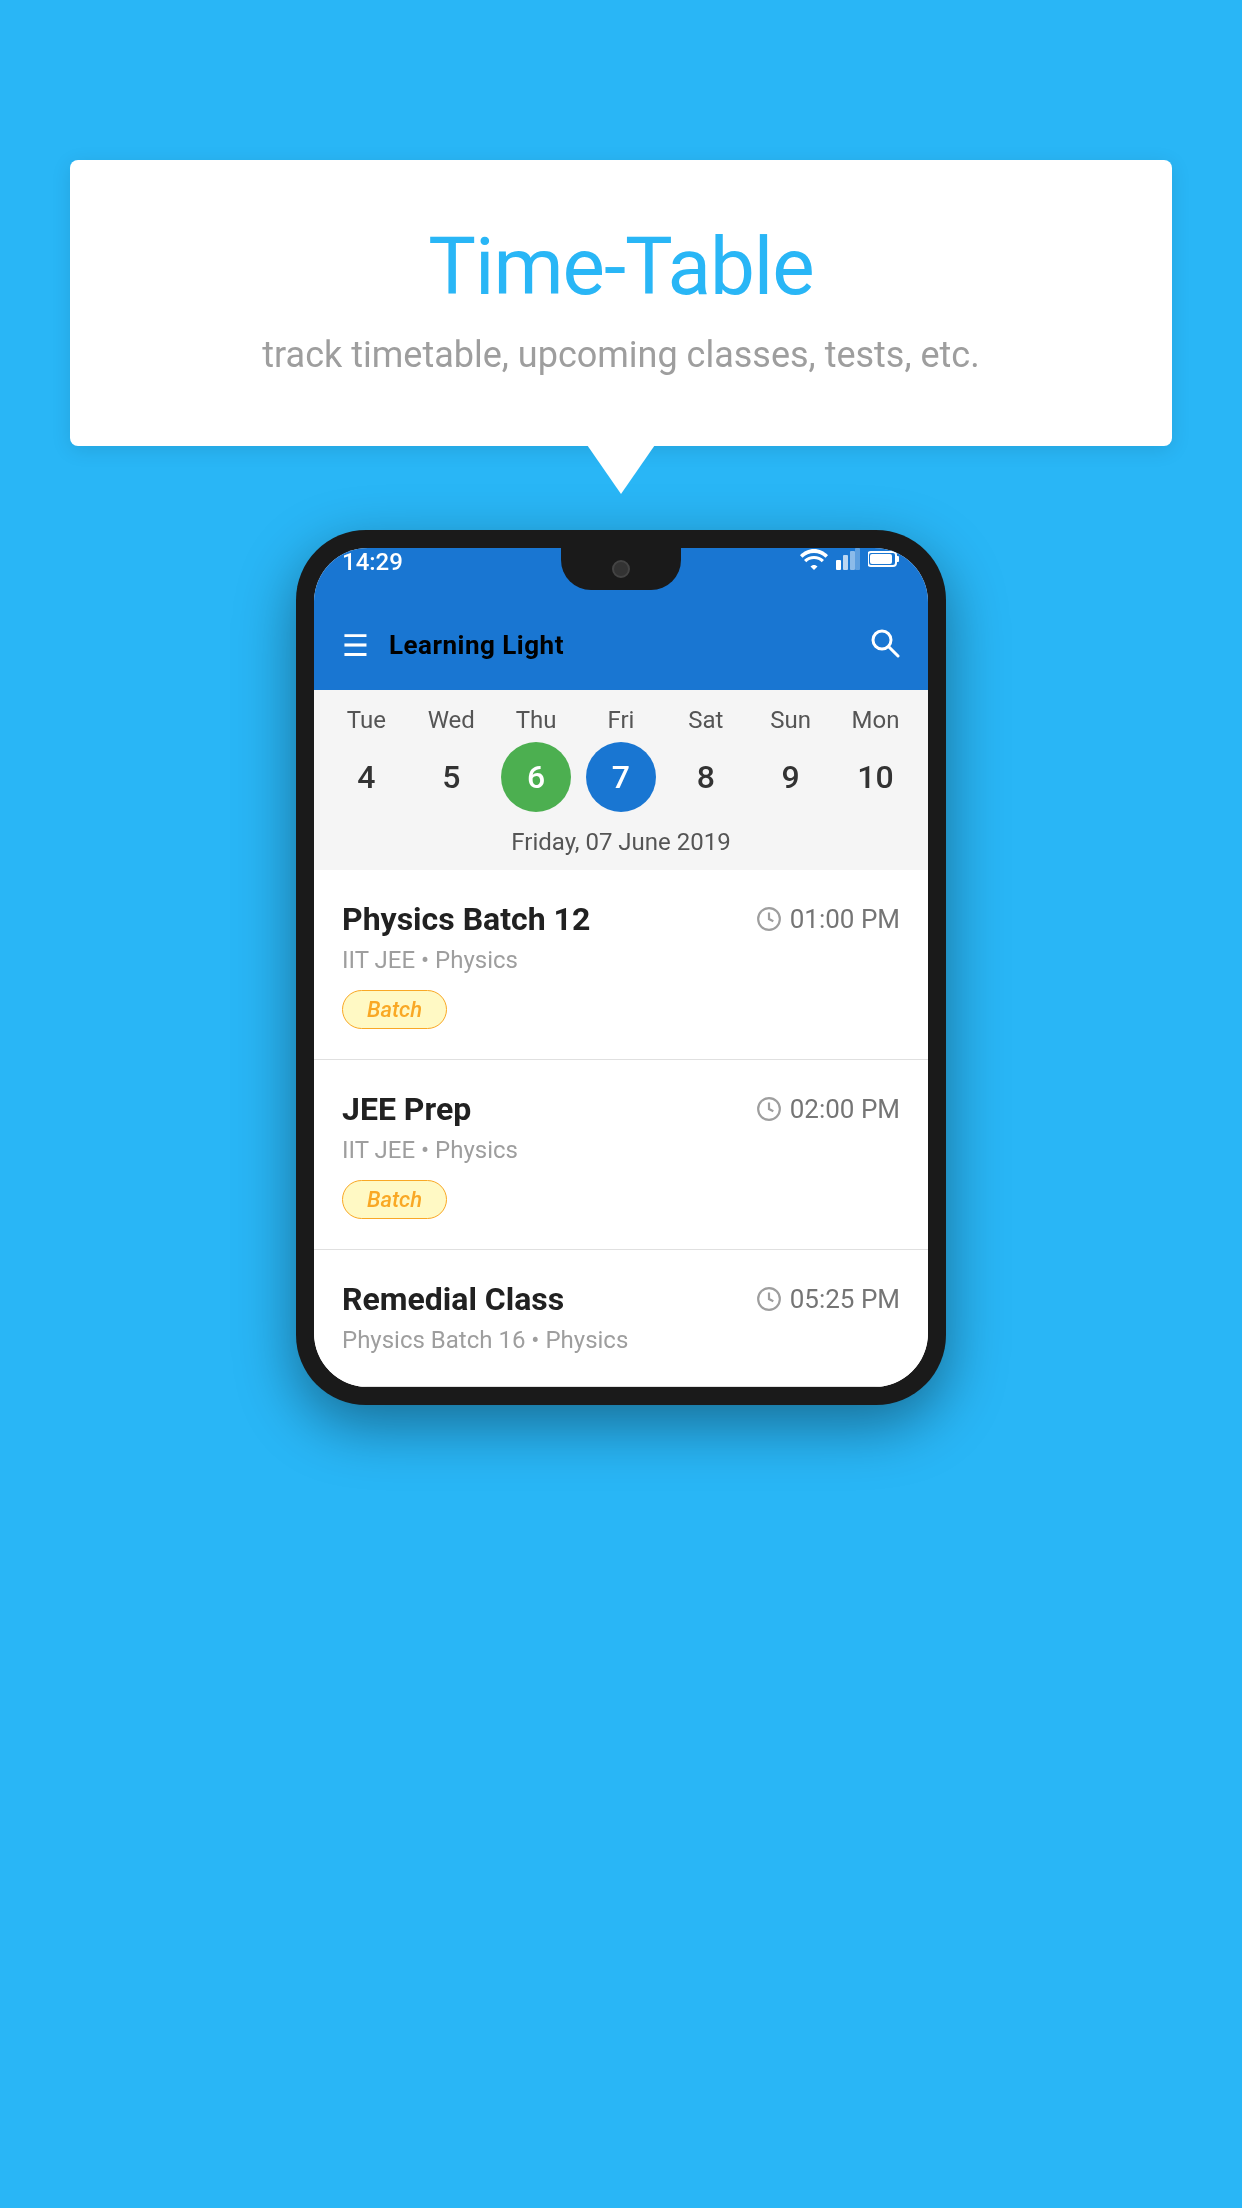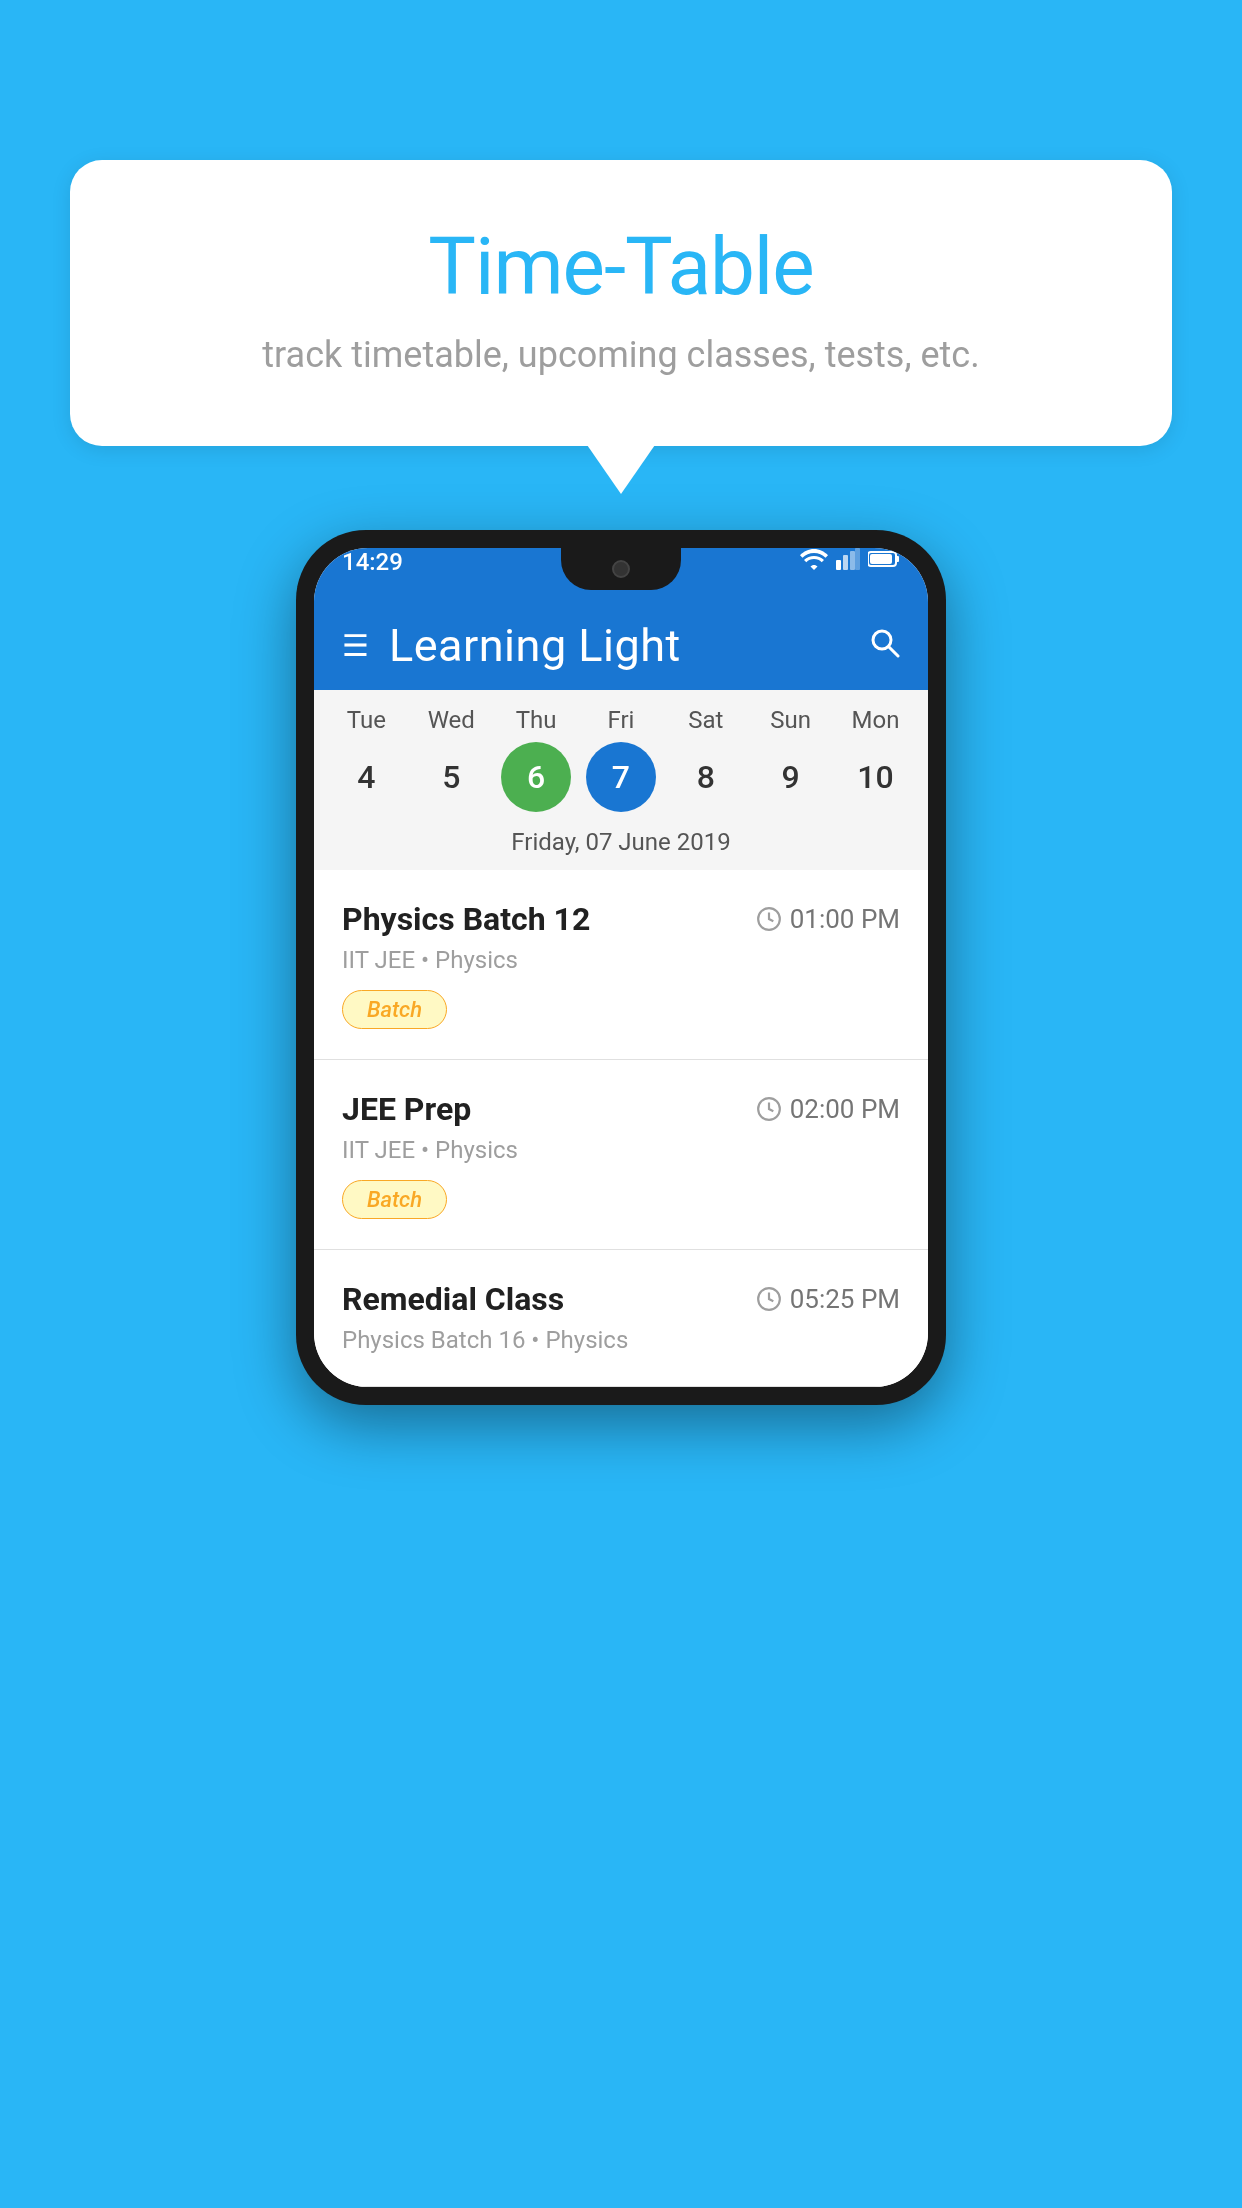--- a/index.html
+++ b/index.html
@@ -24,7 +24,7 @@
 
     .speech-bubble {
       background: white;
-      border-radius: 32px;
+      border-radius: 8px;
       padding: 60px 80px 70px;
       text-align: center;
       position: relative;

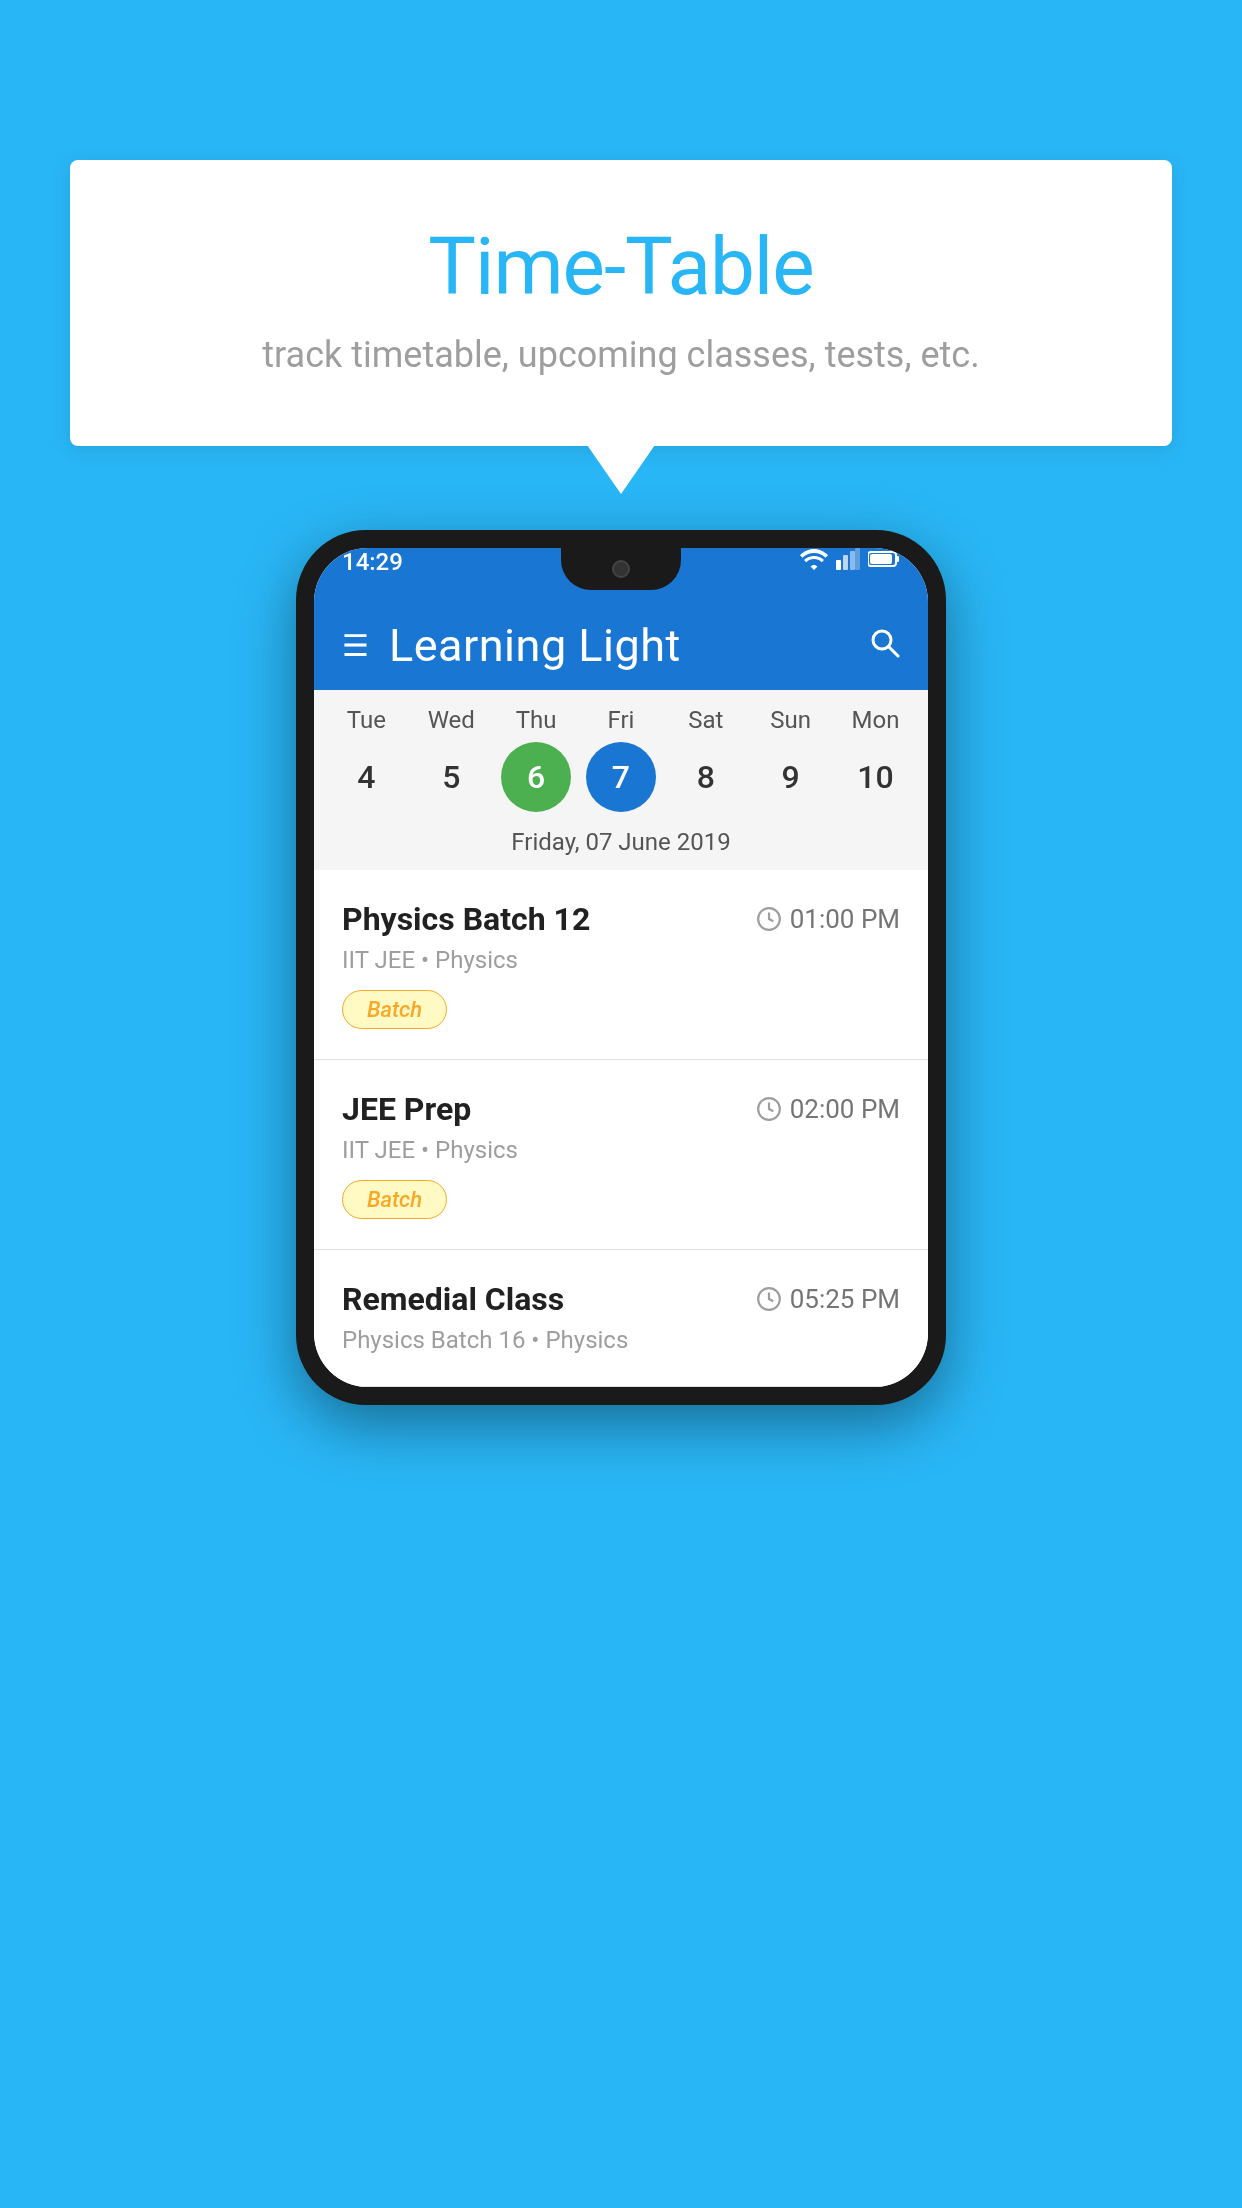--- a/index.html
+++ b/index.html
@@ -150,9 +150,9 @@
     }
 
     .app-title {
-      color: #ffffff;
-      font-size: 45px;
-      font-weight: 400;
+      color: #000000;
+      font-size: 26px;
+      font-weight: 700;
       letter-spacing: 0.5px;
     }
 

